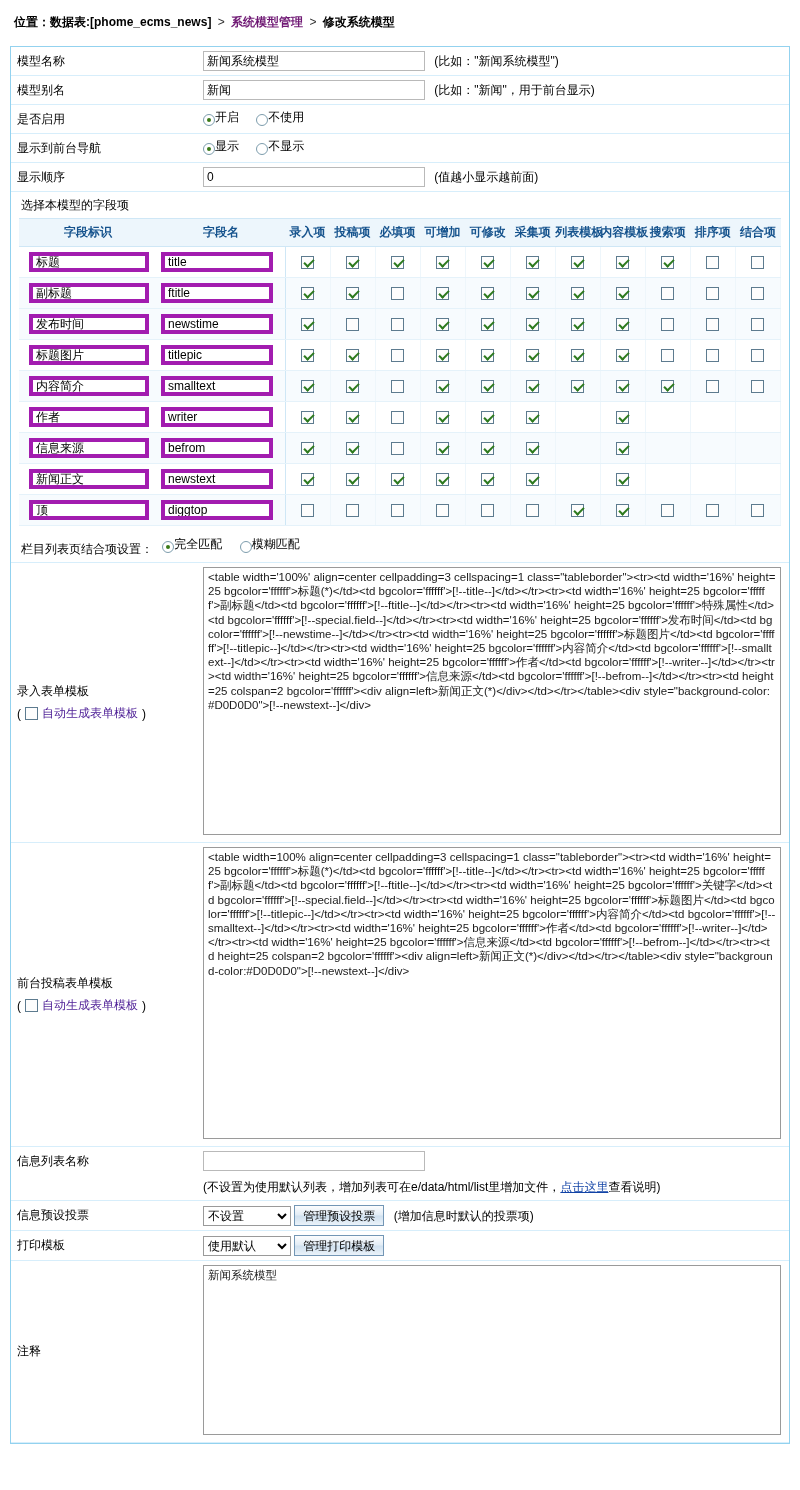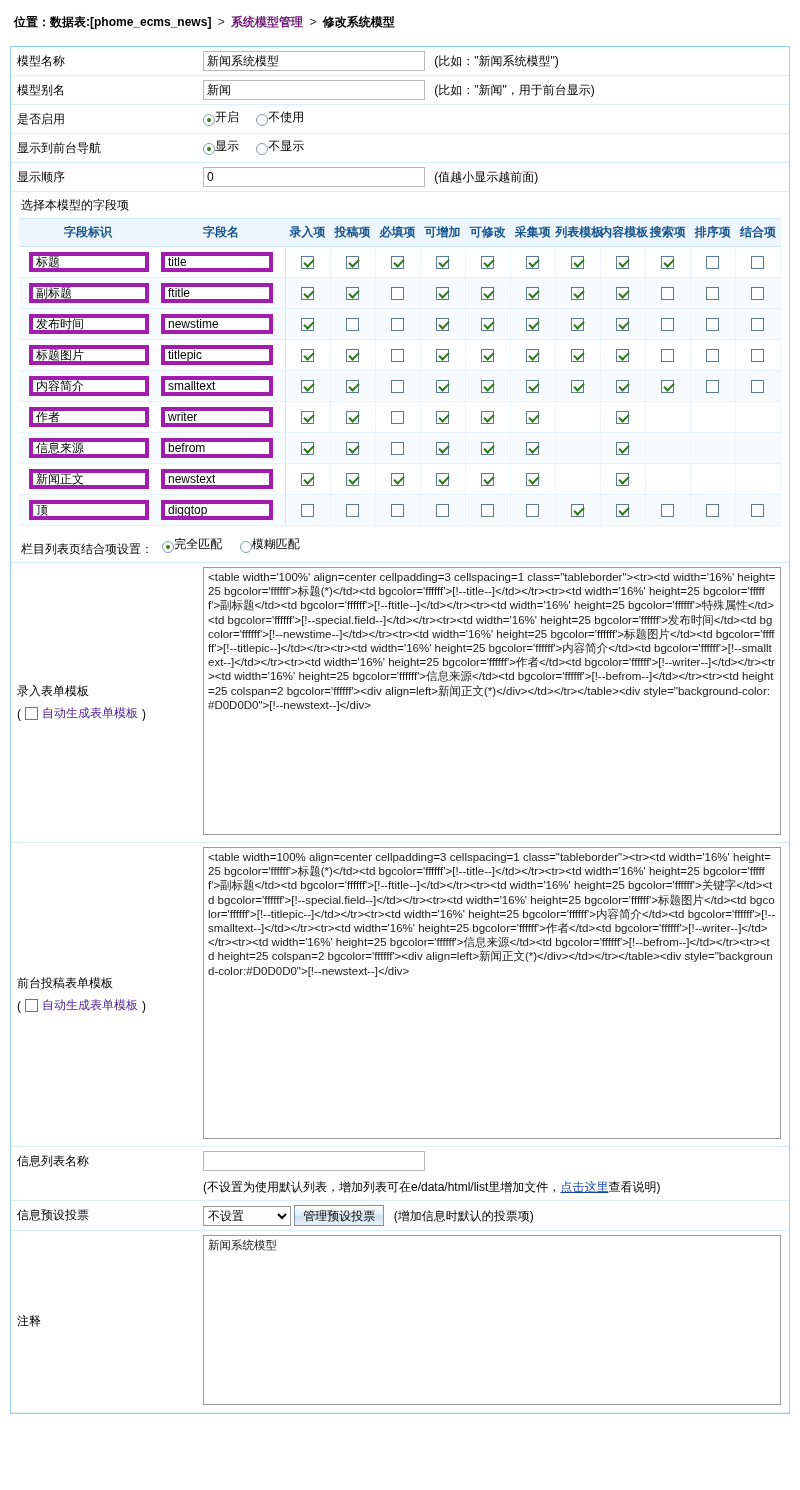--- a/index.html
+++ b/index.html
@@ -463,6 +463,15 @@
         </td>
       </tr>
 
+      <tr>
+        <td class="lbl">打印模板</td>
+        <td class="val">
+          <select class="sel">
+            <option>使用默认</option>
+          </select>
+          <button class="btn">管理打印模板</button>
+        </td>
+      </tr>
 
       <tr>
         <td class="lbl tlbl">注释</td>

